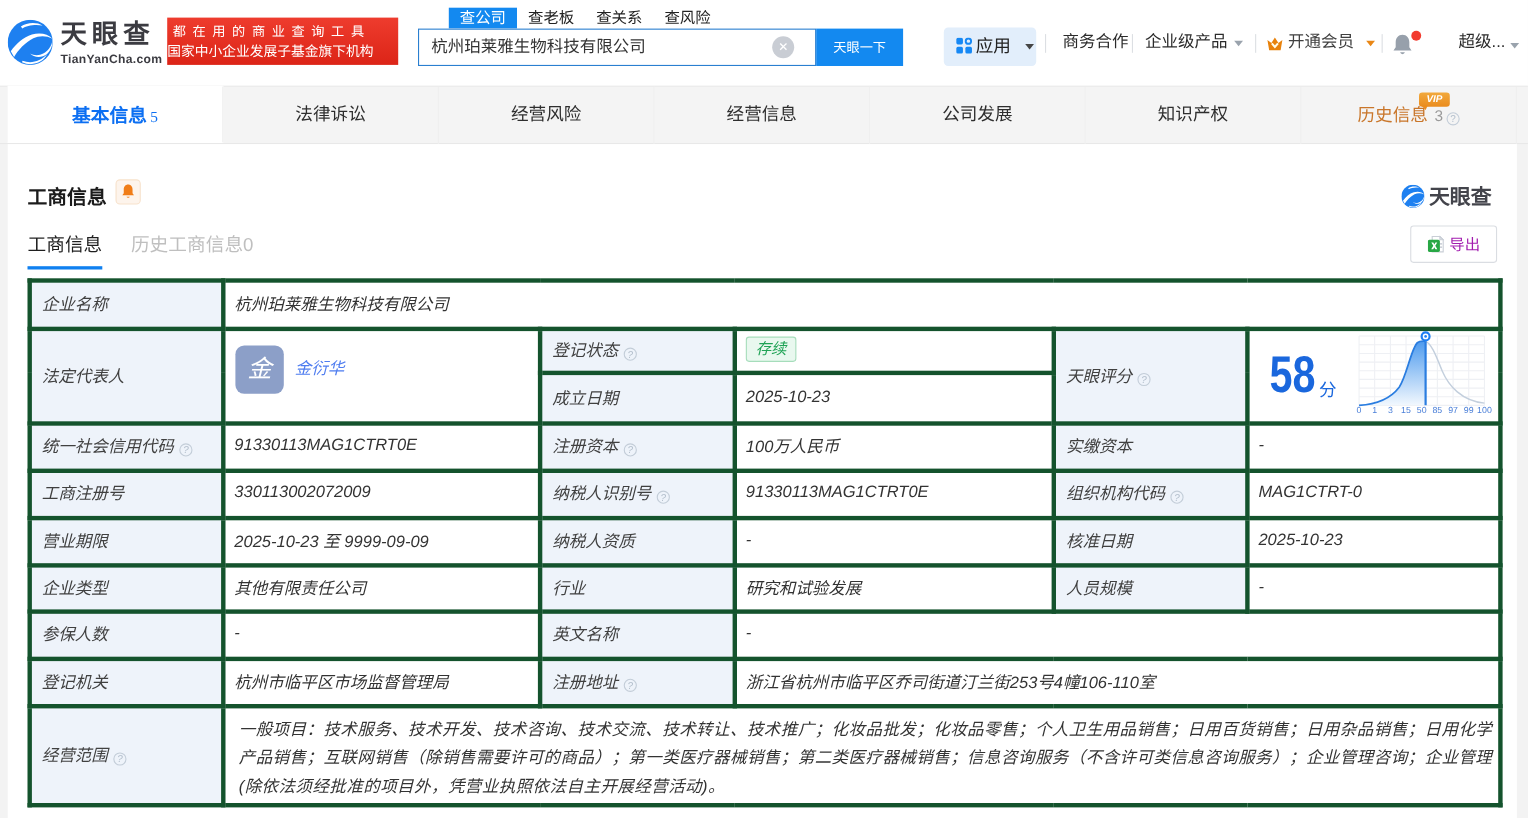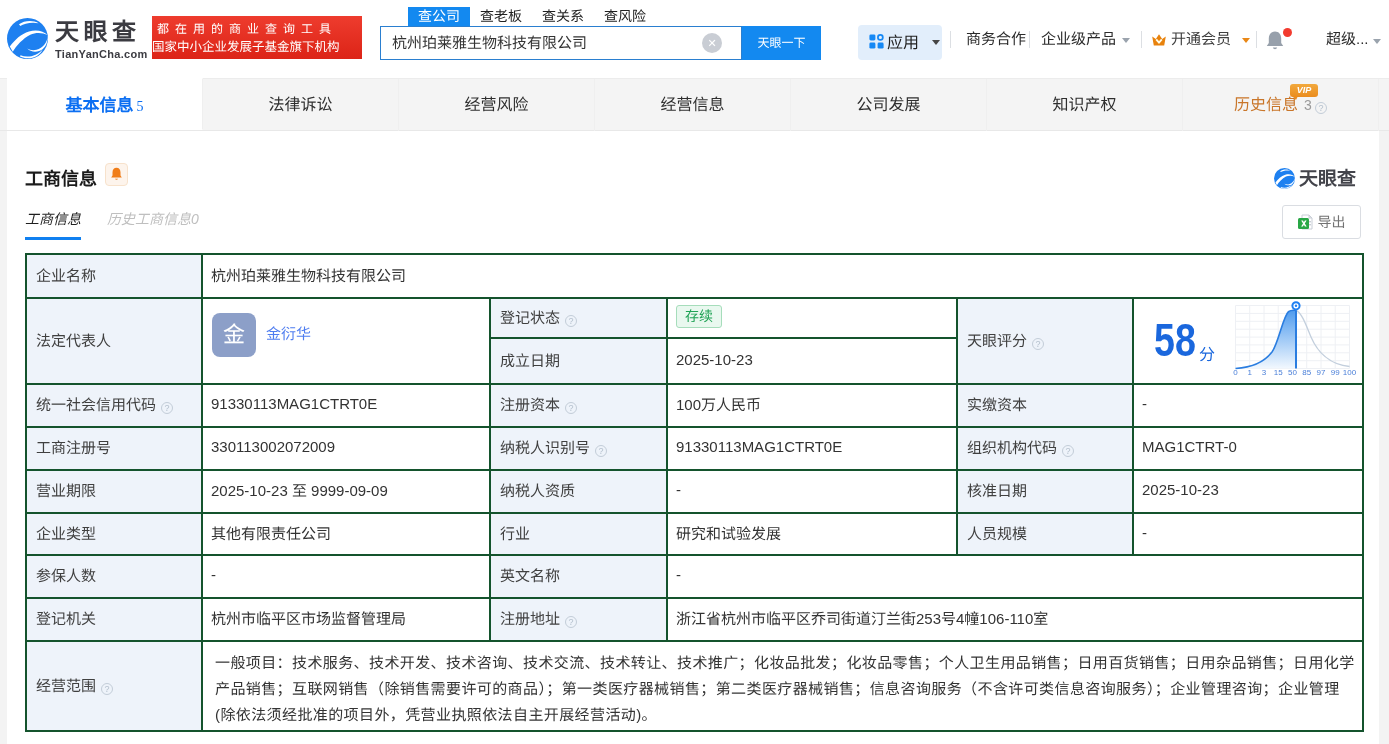--- a/index.html
+++ b/index.html
@@ -35,7 +35,7 @@
 .sect-title { position:absolute; left:25px; top:164px; font-size:18px; font-weight:bold; color:#1b1b1b; }
 .bellbox { position:absolute; left:105px; top:163px; width:23px; height:23px; background:#fdf4ec; border:1px solid #f7e2cc; border-radius:4px; text-align:center;}
 .wmark { position:absolute; left:1274px; top:163px; }
-.subtabs { position:absolute; left:25px; top:208px; font-size:14px;font-style:italic; }
+.subtabs { position:absolute; left:25px; top:208px; font-size:17px; }
 .subtab1 { color:#1f1f1f; padding-bottom:9px; border-bottom:3px solid #1080f0; display:inline-block;}
 .subtab2 { color:#bfbfbf; margin-left:26px; display:inline-block;}
 .export { position:absolute; left:1282px; top:205px; width:79px; height:34px; border:1px solid #dadde2; border-radius:3px; background:#fff; font-size:14px; color:#737373; line-height:32px; text-align:center; }

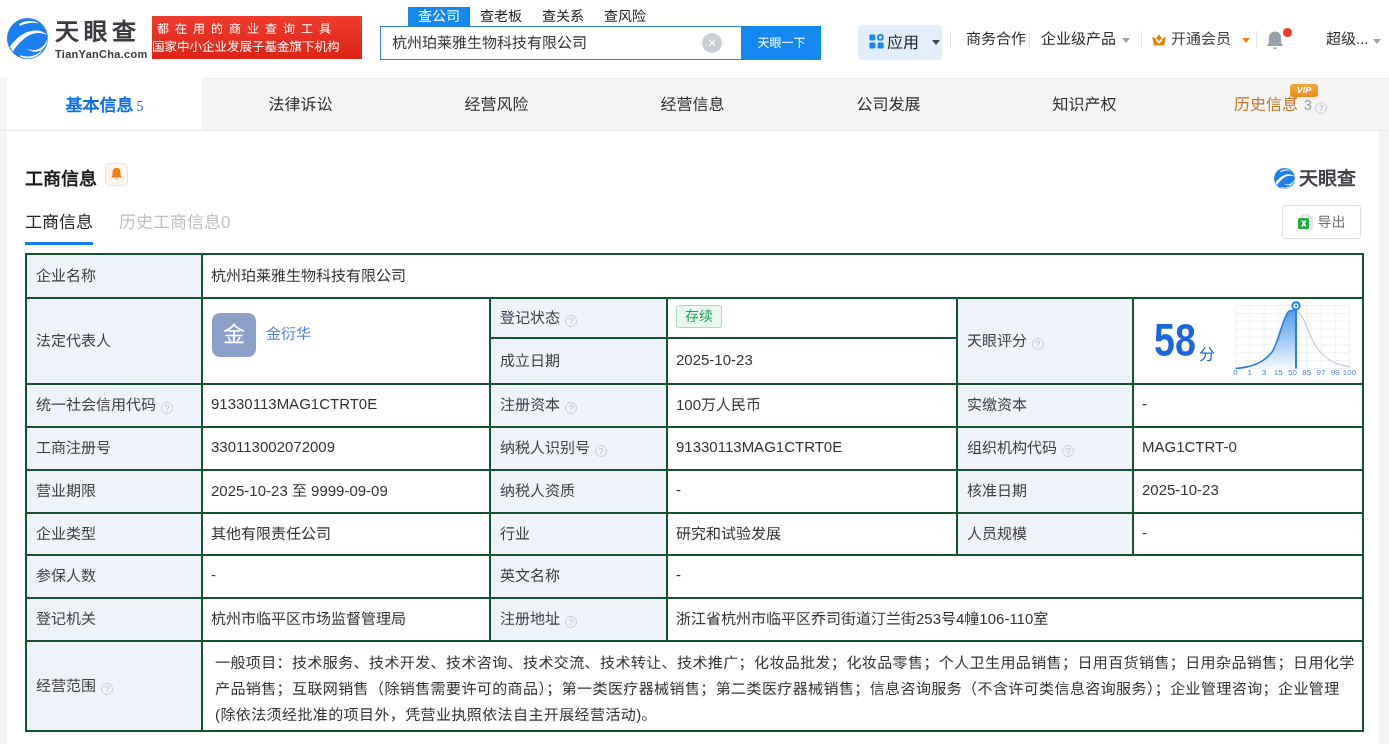--- a/index.html
+++ b/index.html
@@ -38,7 +38,7 @@
 .subtabs { position:absolute; left:25px; top:208px; font-size:17px; }
 .subtab1 { color:#1f1f1f; padding-bottom:9px; border-bottom:3px solid #1080f0; display:inline-block;}
 .subtab2 { color:#bfbfbf; margin-left:26px; display:inline-block;}
-.export { position:absolute; left:1282px; top:205px; width:79px; height:34px; border:1px solid #dadde2; border-radius:3px; background:#fff; font-size:14px; color:#737373; line-height:32px; text-align:center; }
+.export { position:absolute; left:1282px; top:205px; width:79px; height:34px; border:1px solid #dadde2; border-radius:3px; background:#fff; font-size:14px; color:#a21caf; line-height:32px; text-align:center; }
 table.info { position:absolute; left:25px; top:253px; width:1337px; border-collapse:collapse; table-layout:fixed; font-size:15px;}
 table.info td { border:2px solid #14532d; vertical-align:middle; }
 td.lb { background:#eef3fa; color:#404040; padding-left:9px; padding-bottom:4px; }

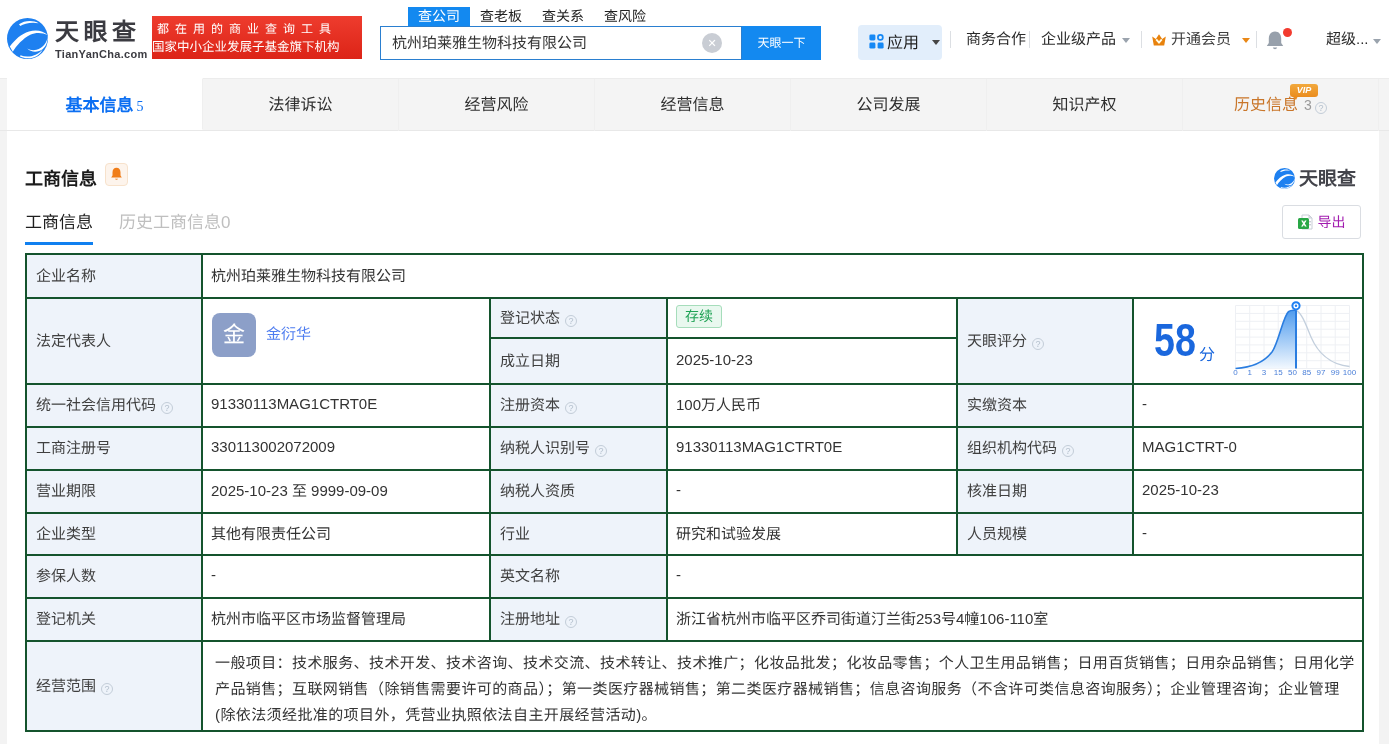--- a/index.html
+++ b/index.html
@@ -40,7 +40,7 @@
 .subtab2 { color:#bfbfbf; margin-left:26px; display:inline-block;}
 .export { position:absolute; left:1282px; top:205px; width:79px; height:34px; border:1px solid #dadde2; border-radius:3px; background:#fff; font-size:14px; color:#a21caf; line-height:32px; text-align:center; }
 table.info { position:absolute; left:25px; top:253px; width:1337px; border-collapse:collapse; table-layout:fixed; font-size:15px;}
-table.info td { border:2px solid #14532d; vertical-align:middle; }
+table.info td { border:4px solid #14532d; vertical-align:middle;font-style:italic; }
 td.lb { background:#eef3fa; color:#404040; padding-left:9px; padding-bottom:4px; }
 td.vl { background:#fff; color:#333; padding-left:8px; padding-bottom:4px; }
 .qm { display:inline-block; width:12px; height:12px; border:1px solid #c3cdd8; border-radius:50%; color:#b3bfcc; font-size:9px; line-height:11px; text-align:center; vertical-align:-1px; margin-left:5px; background:transparent;}

